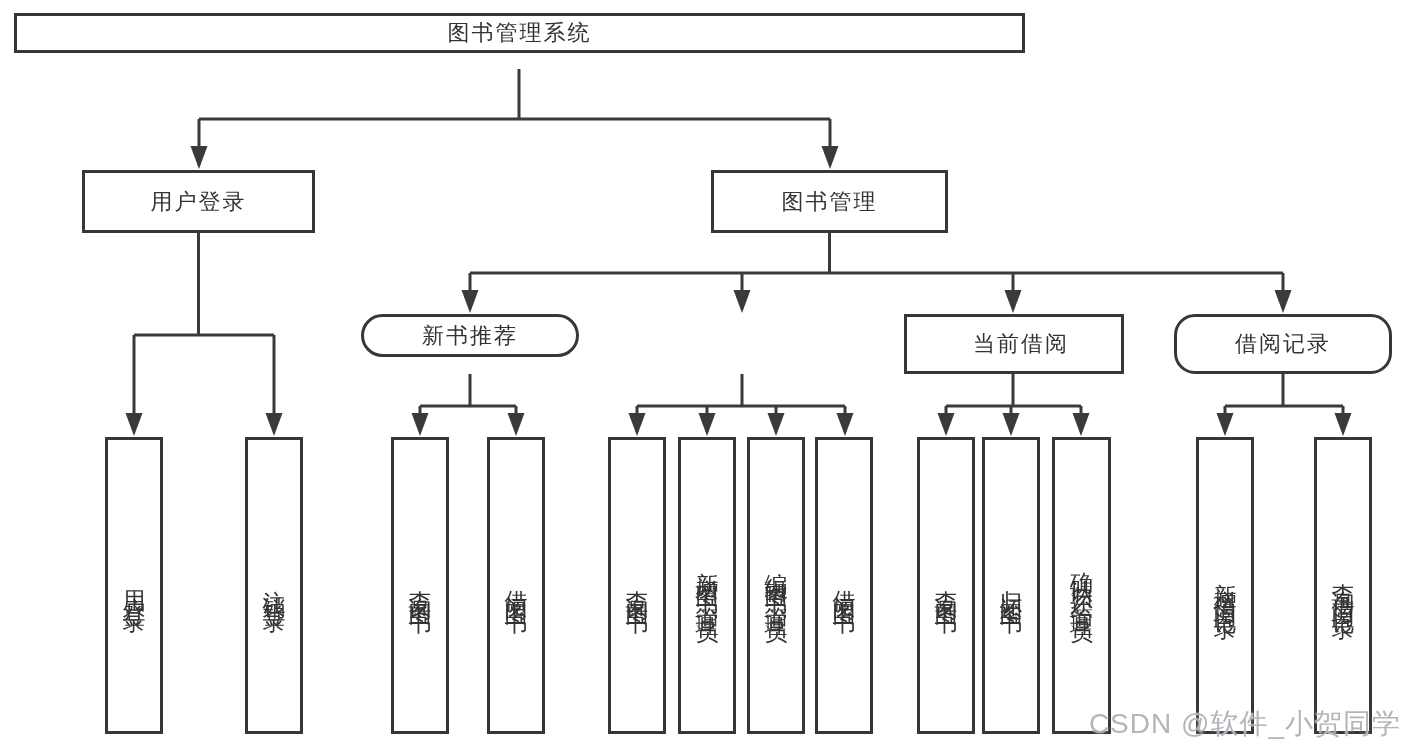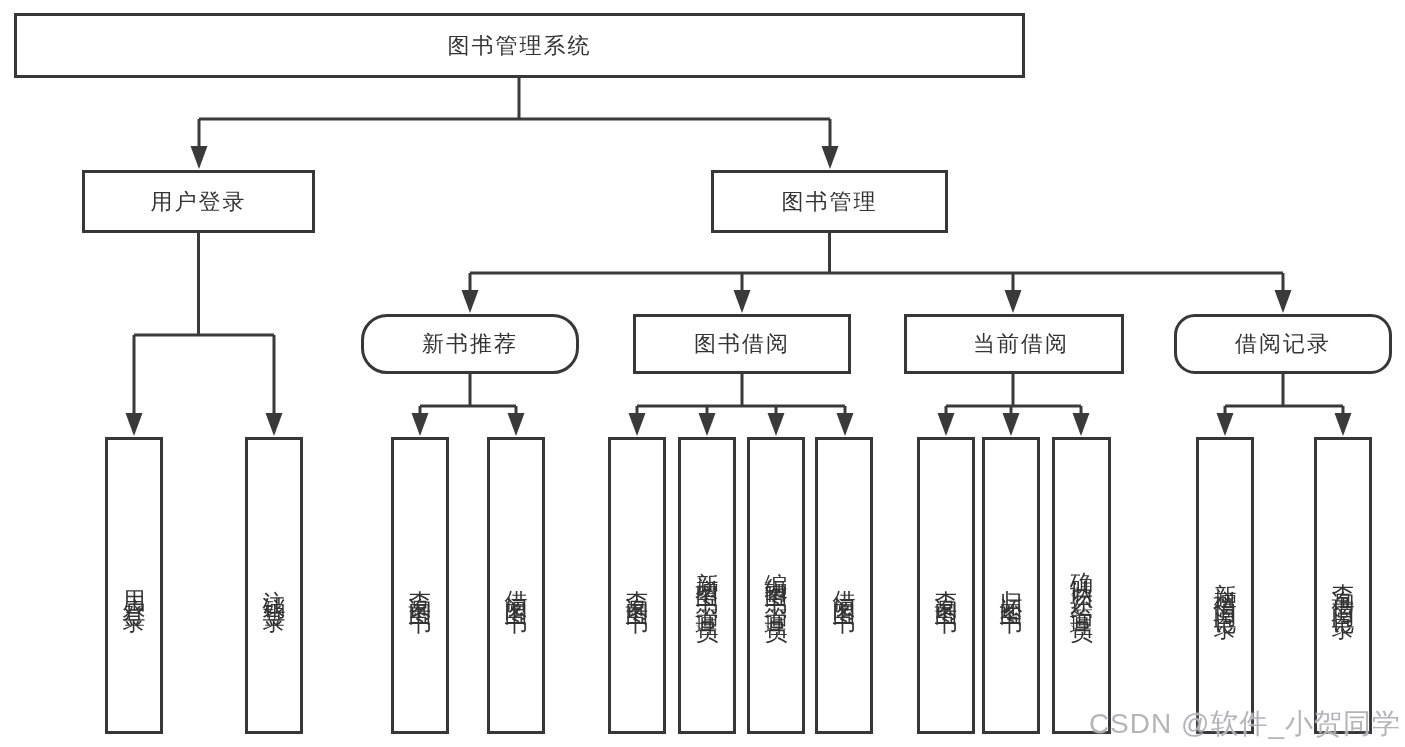--- a/index.html
+++ b/index.html
@@ -93,7 +93,7 @@
     </g>
   </svg>
 
-  <div class="node" style="left:14px; top:13px; width:1011px; height:65px;">
+  <div class="node" style="left:14px; top:13px; width:1011px; height:40px;">
     <span class="h-label">图书管理系统</span>
   </div>
 

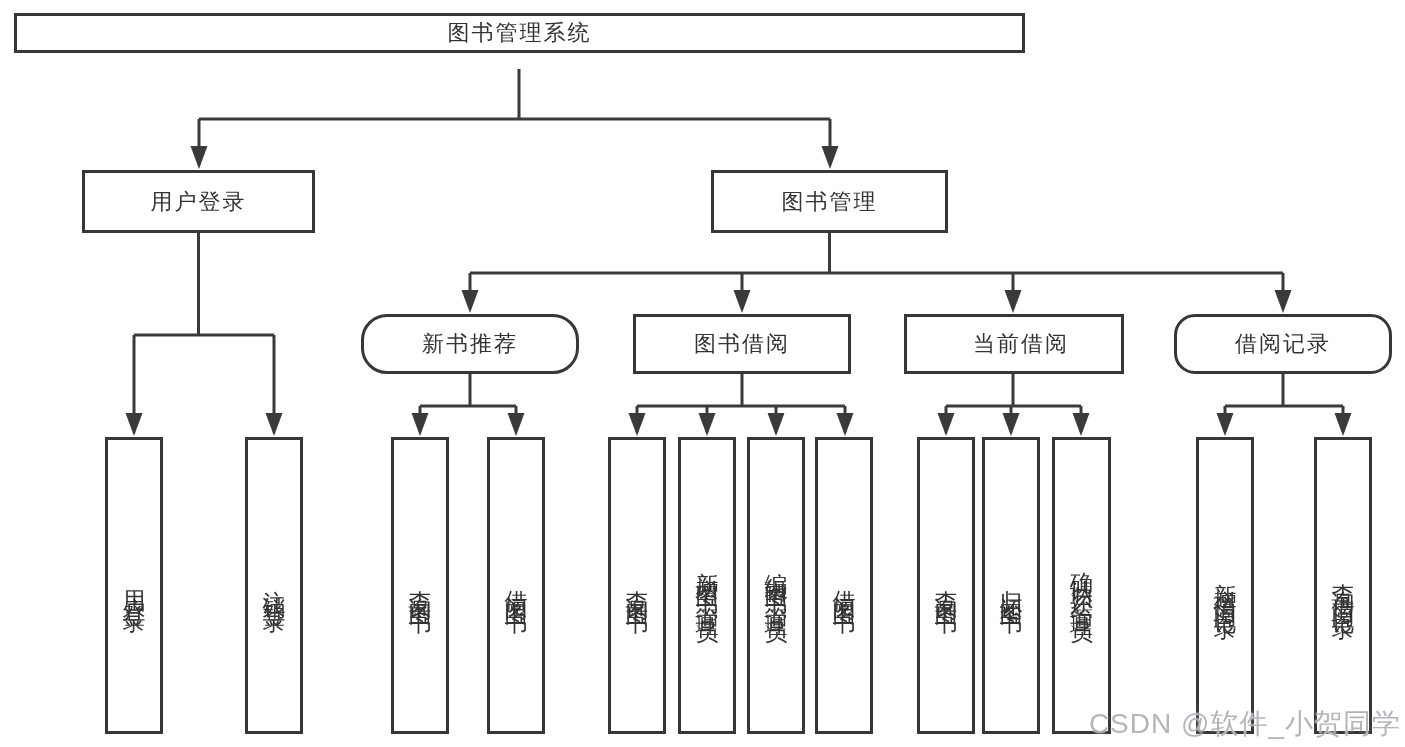--- a/index.html
+++ b/index.html
@@ -104,7 +104,7 @@
     <span class="h-label">图书管理</span>
   </div>
 
-  <div class="node" style="left:361px; top:314px; width:218px; height:60px;border-radius:26px;">
+  <div class="node" style="left:361px; top:314px; width:218px; height:43px;border-radius:26px;">
     <span class="h-label">新书推荐</span>
   </div>
   <div class="node" style="left:633px; top:314px; width:218px; height:60px;">

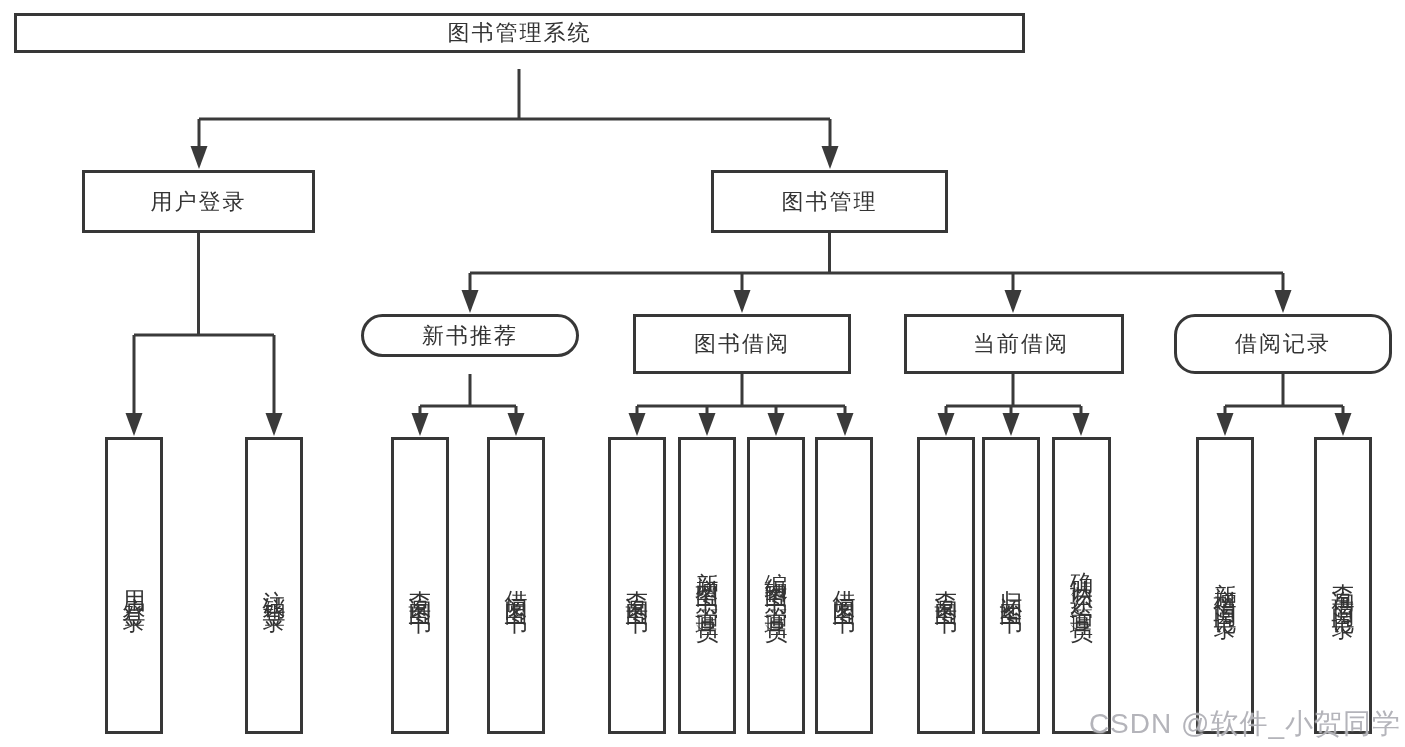--- a/index.html
+++ b/index.html
@@ -107,9 +107,6 @@
   <div class="node" style="left:361px; top:314px; width:218px; height:43px;border-radius:26px;">
     <span class="h-label">新书推荐</span>
   </div>
-  <div class="node" style="left:633px; top:314px; width:218px; height:60px;">
-    <span class="h-label">图书借阅</span>
-  </div>
   <div class="node" style="left:904px; top:314px; width:220px; height:60px;padding-left:14px;">
     <span class="h-label">当前借阅</span>
   </div>

